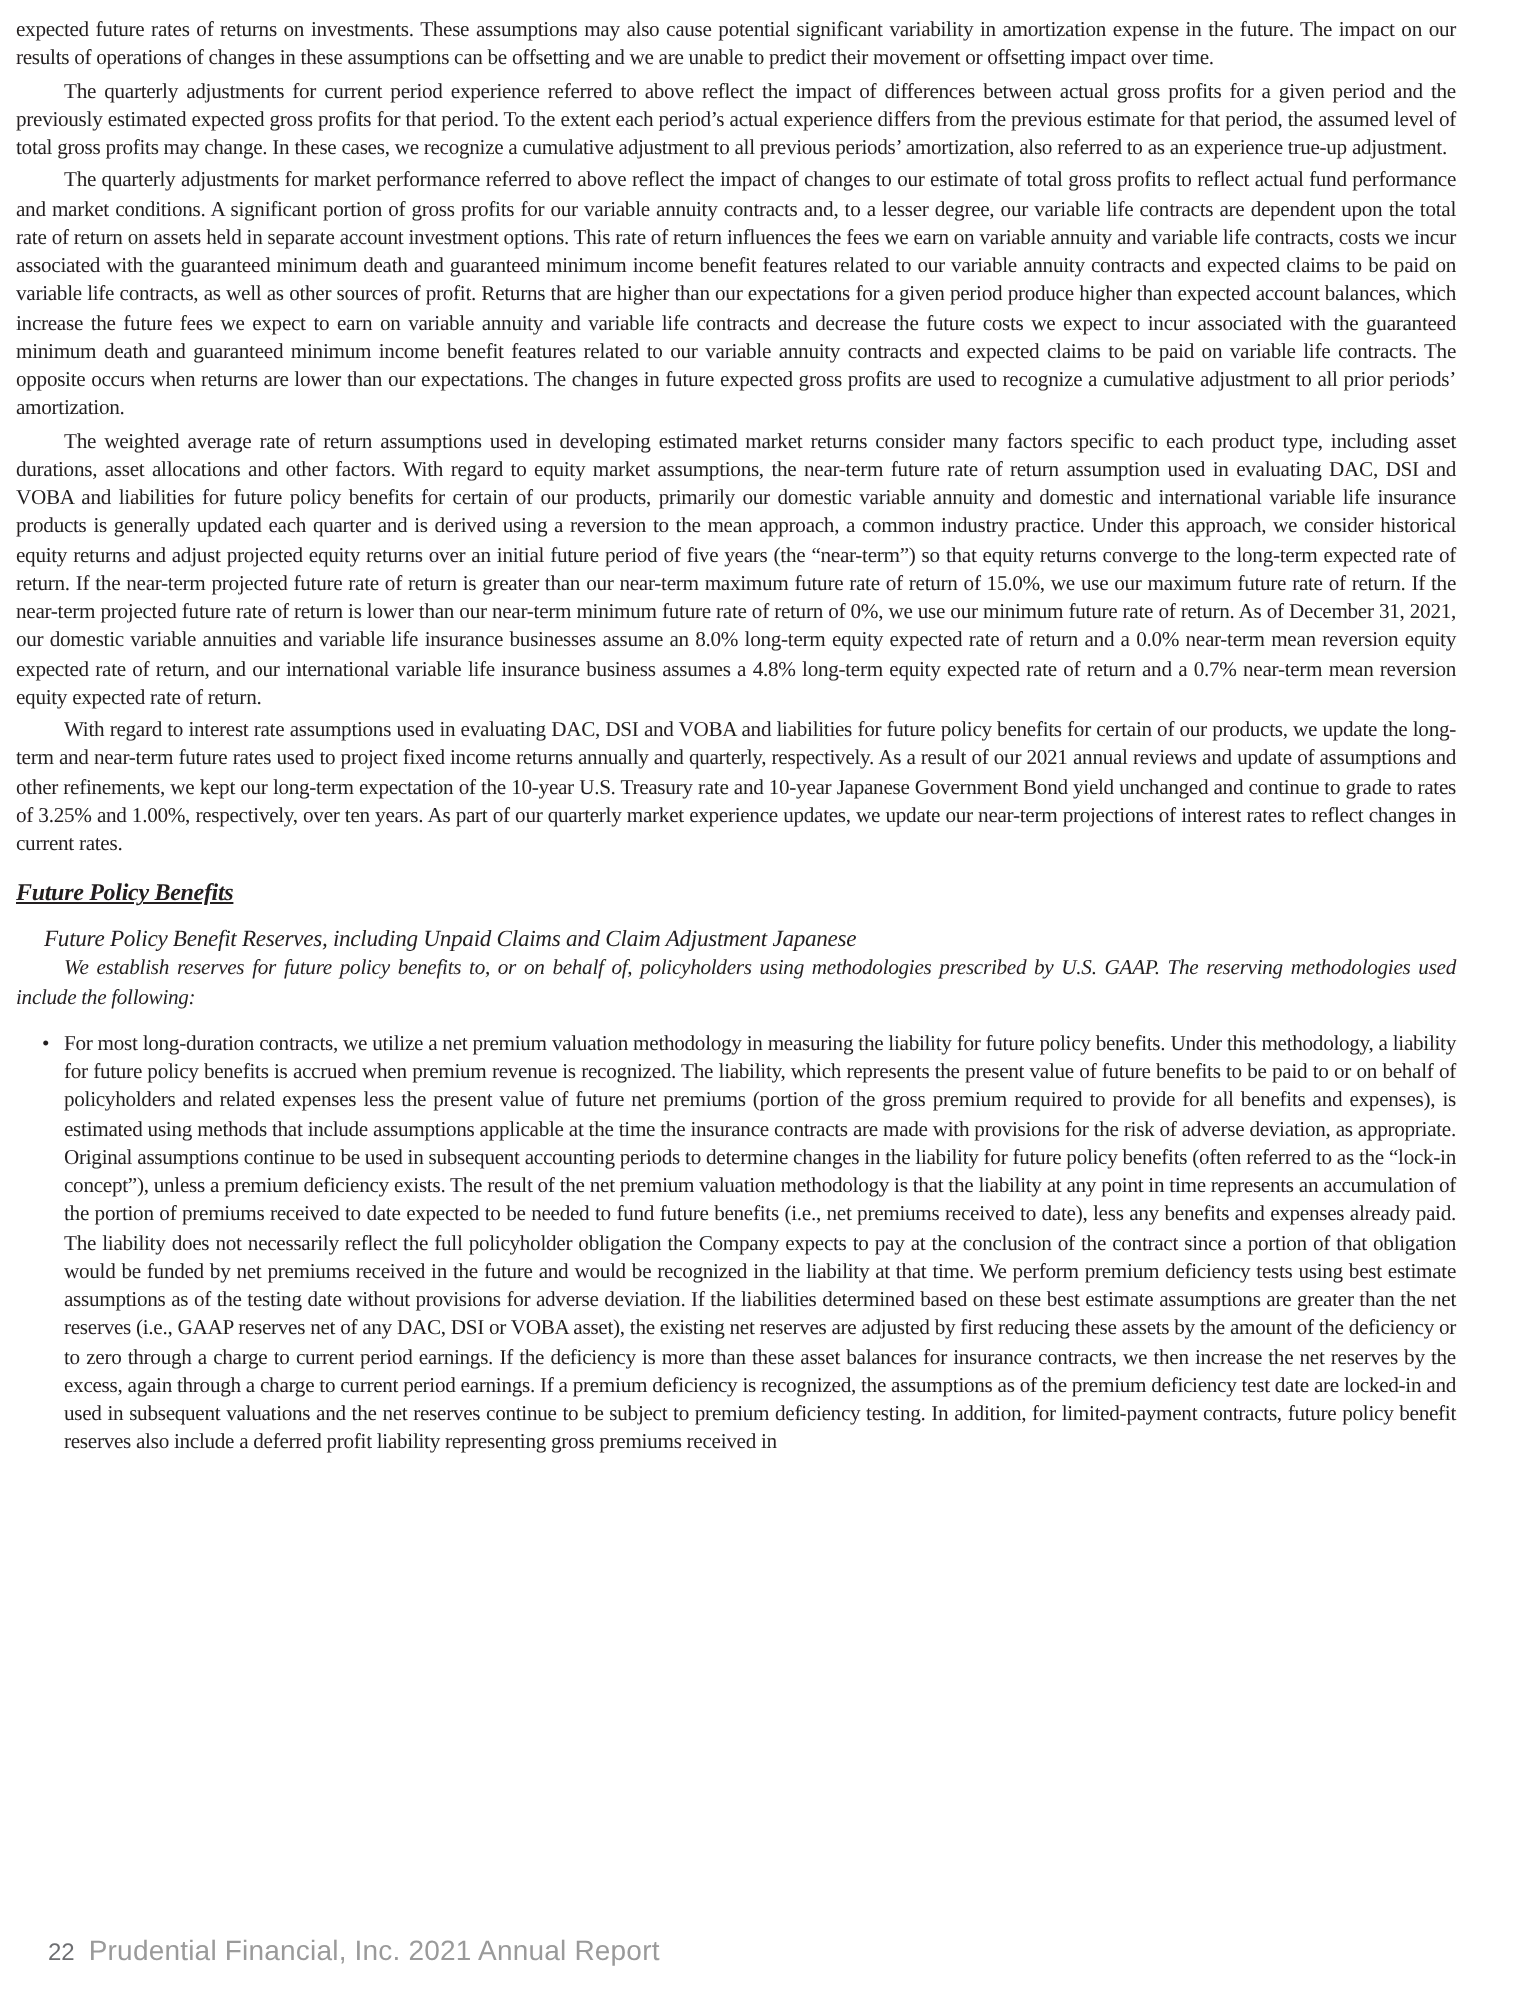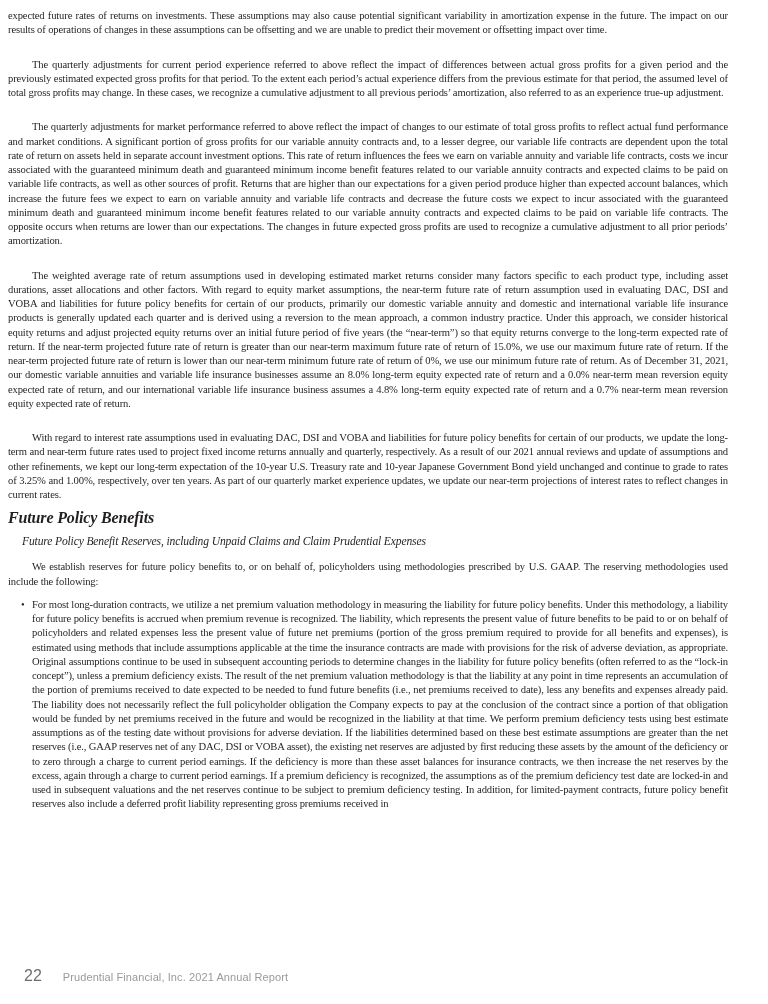--- a/index.html
+++ b/index.html
@@ -12,7 +12,7 @@
   }
   p { margin: 0; text-align: justify; }
   .indent { text-indent: 24px; }
-  .gap { margin-top: 20px; }
+  .gap { margin-top: 2px; }
   .h1 { font-weight: bold; font-size: 12px; margin-top: 23px; line-height: 16px; }
   .h2 { font-weight: bold; font-style: italic; font-size: 16px; margin-top: 8px; line-height: 16px; }
   .h3 { font-style: italic; font-size: 11.6px; margin-top: 8px; padding-left: 14px; line-height: 16px; }

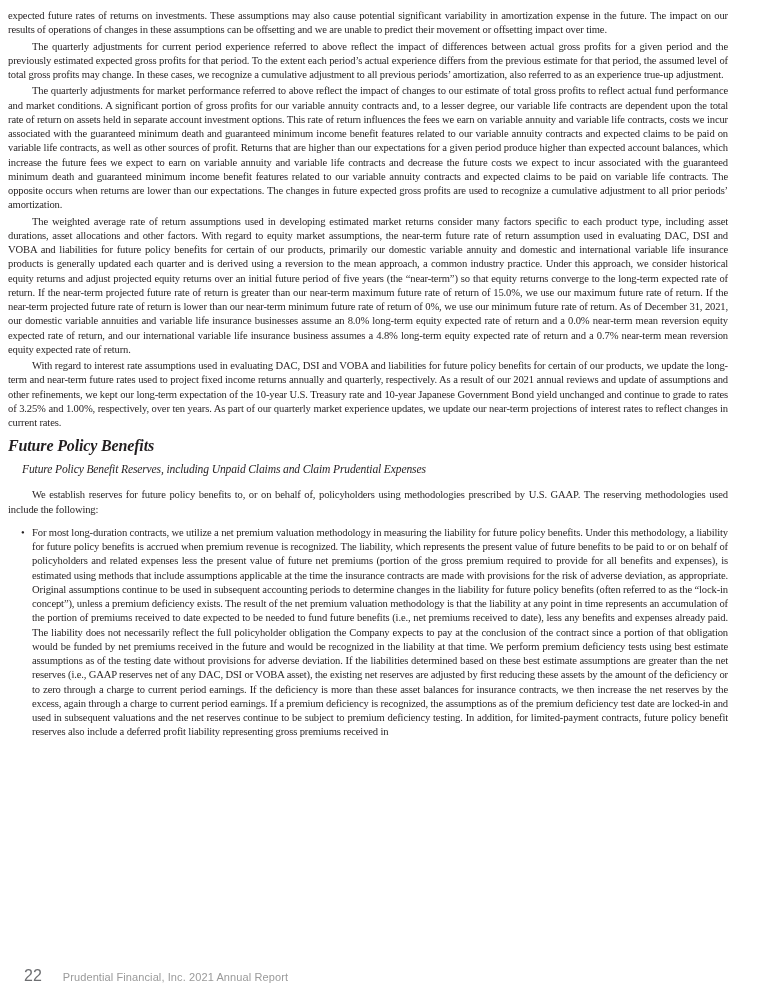--- a/index.html
+++ b/index.html
@@ -14,7 +14,7 @@
   .indent { text-indent: 24px; }
   .gap { margin-top: 2px; }
   .h1 { font-weight: bold; font-size: 12px; margin-top: 23px; line-height: 16px; }
-  .h2 { font-weight: bold; font-style: italic; font-size: 16px; margin-top: 8px; line-height: 16px; }
+  .h2 { font-weight: bold; font-style: italic; font-size: 12px; margin-top: 8px; line-height: 16px; text-decoration: underline; }
   .h3 { font-style: italic; font-size: 11.6px; margin-top: 8px; padding-left: 14px; line-height: 16px; }
   .p-after-h3 { margin-top: 10px; }
   ul.bullets { list-style: none; margin: 9px 0 0 0; padding: 0 0 0 24px; }

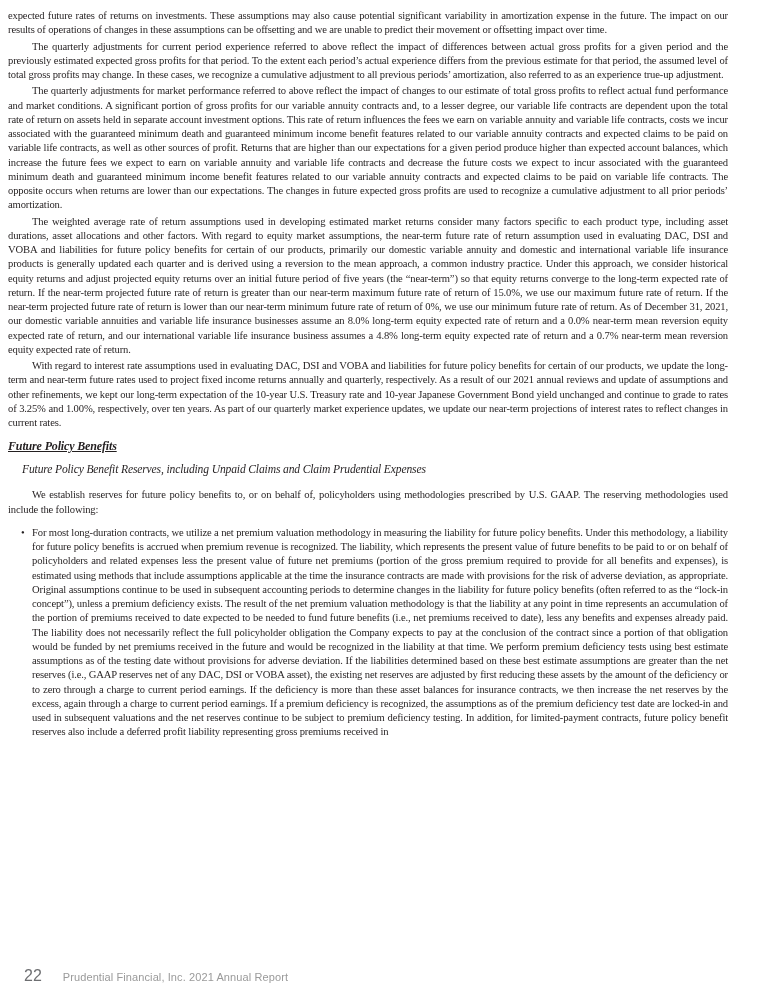--- a/index.html
+++ b/index.html
@@ -43,7 +43,7 @@
   <p class="indent gap">With regard to interest rate assumptions used in evaluating DAC, DSI and VOBA and liabilities for future policy benefits for certain of our products, we update the long-term and near-term future rates used to project fixed income returns annually and quarterly, respectively. As a result of our 2021 annual reviews and update of assumptions and other refinements, we kept our long-term expectation of the 10-year U.S. Treasury rate and 10-year Japanese Government Bond yield unchanged and continue to grade to rates of 3.25% and 1.00%, respectively, over ten years. As part of our quarterly market experience updates, we update our near-term projections of interest rates to reflect changes in current rates.</p>
 
   <div class="h2">Future Policy Benefits</div>
-  <div class="h3">Future Policy Benefit Reserves, including Unpaid Claims and Claim Prudential Expenses</div>
+  <div class="h3">Future Policy Benefit Reserves, including Unpaid Claims and Claim Adjustment Japanese</div>
 
   <p class="indent p-after-h3">We establish reserves for future policy benefits to, or on behalf of, policyholders using methodologies prescribed by U.S. GAAP. The reserving methodologies used include the following:</p>
 

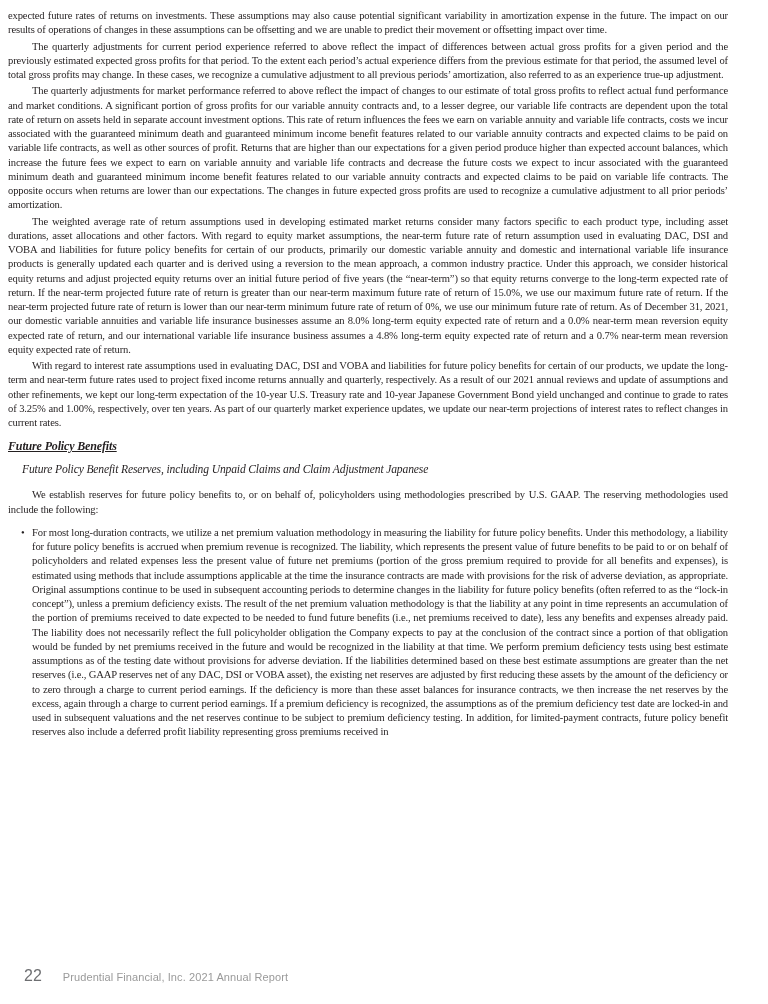--- a/index.html
+++ b/index.html
@@ -16,7 +16,7 @@
   .h1 { font-weight: bold; font-size: 12px; margin-top: 23px; line-height: 16px; }
   .h2 { font-weight: bold; font-style: italic; font-size: 12px; margin-top: 8px; line-height: 16px; text-decoration: underline; }
   .h3 { font-style: italic; font-size: 11.6px; margin-top: 8px; padding-left: 14px; line-height: 16px; }
-  .p-after-h3 { margin-top: 10px; }
+  .p-after-h3 { margin-top: 0; font-style: italic; }
   ul.bullets { list-style: none; margin: 9px 0 0 0; padding: 0 0 0 24px; }
   ul.bullets li { position: relative; text-align: justify; }
   .bullet-mark { position: absolute; left: -11px; top: 0; }

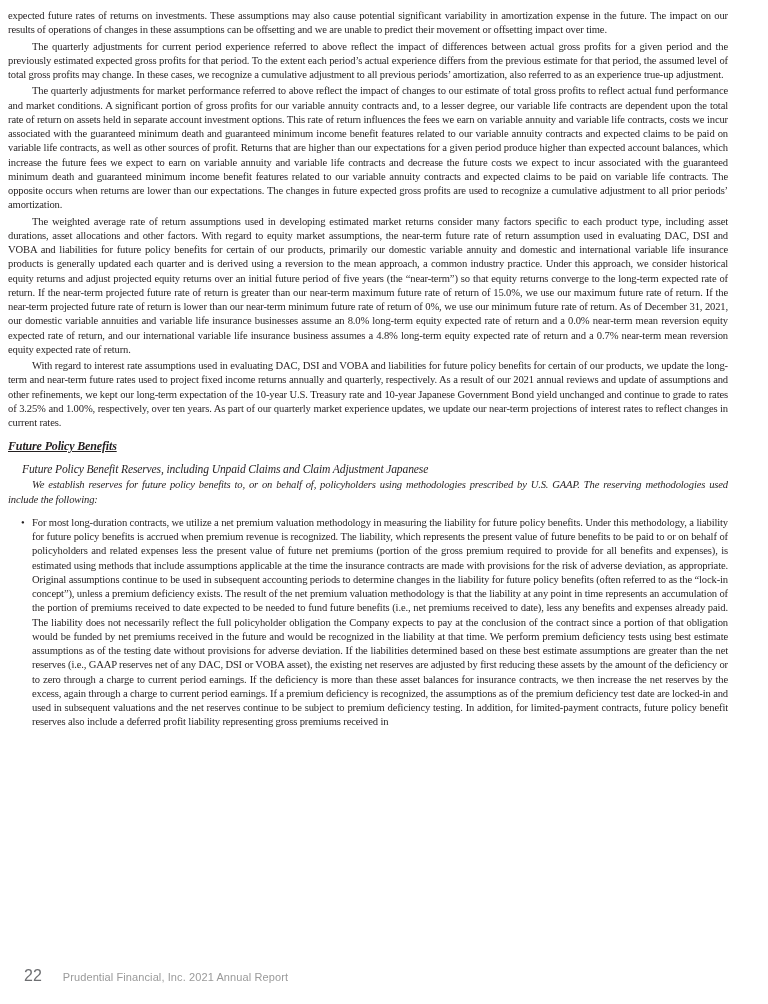--- a/index.html
+++ b/index.html
@@ -25,7 +25,7 @@
     font-family: "Liberation Sans", "DejaVu Sans", sans-serif;
     color: #8a8a8a; display: flex; align-items: baseline;
   }
-  .page-num { font-size: 16px; color: #6d6e71; margin-right: 21px; text-align: center; }
+  .page-num { font-size: 12px; color: #6d6e71; margin-right: 7px; text-align: center; }
   .footer-title { font-size: 11px; color: #9a9a9a; letter-spacing: 0.1px; }
 </style>
 </head>

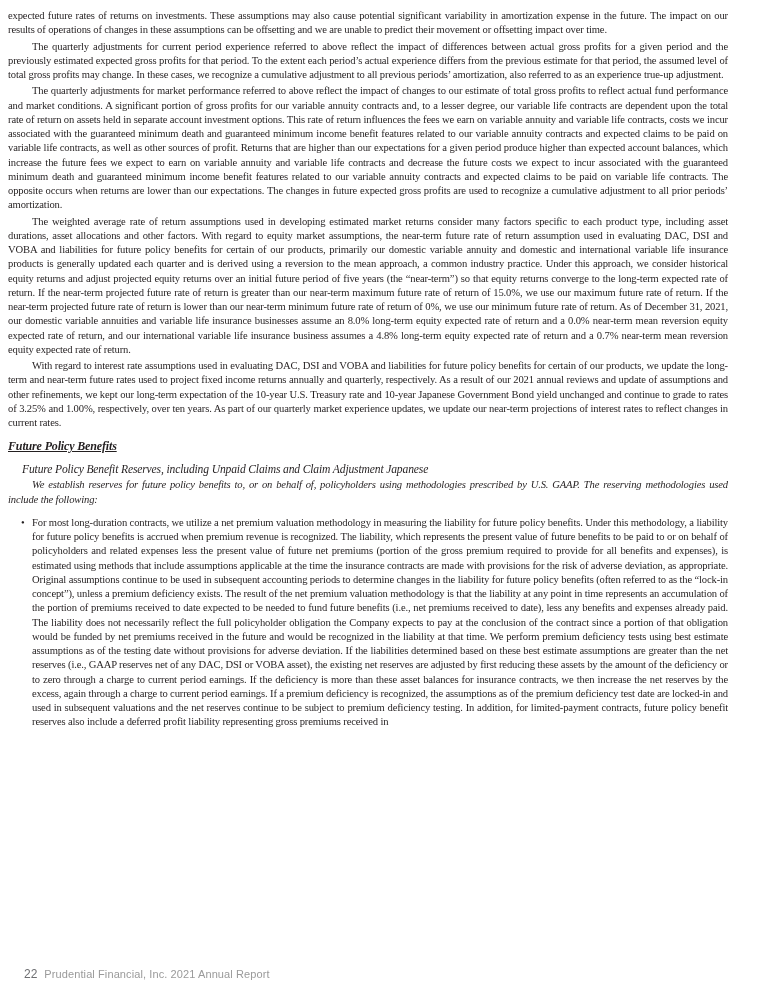--- a/index.html
+++ b/index.html
@@ -26,7 +26,7 @@
     color: #8a8a8a; display: flex; align-items: baseline;
   }
   .page-num { font-size: 12px; color: #6d6e71; margin-right: 7px; text-align: center; }
-  .footer-title { font-size: 11px; color: #9a9a9a; letter-spacing: 0.1px; }
+  .footer-title { font-size: 14px; color: #9a9a9a; letter-spacing: 0.1px; }
 </style>
 </head>
 <body>

